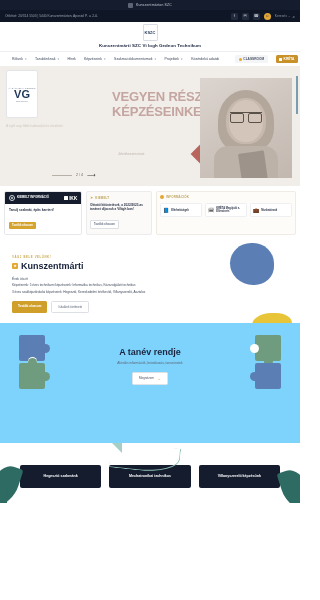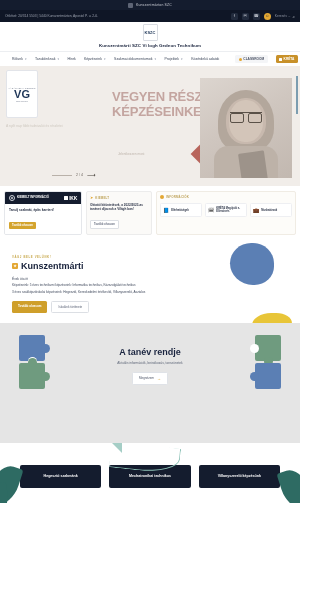--- a/index.html
+++ b/index.html
@@ -239,7 +239,7 @@
   }
 
   
-  .tanev { position: relative; height: 120px; background: #e5e5e5; text-decoration: underline; }
+  .tanev { position: relative; height: 120px; background: #7dd3fc; text-decoration: underline; }
   .tanev-inner {
     position: absolute; left: 0; right: 0; top: 24px; text-align: center;
   }

